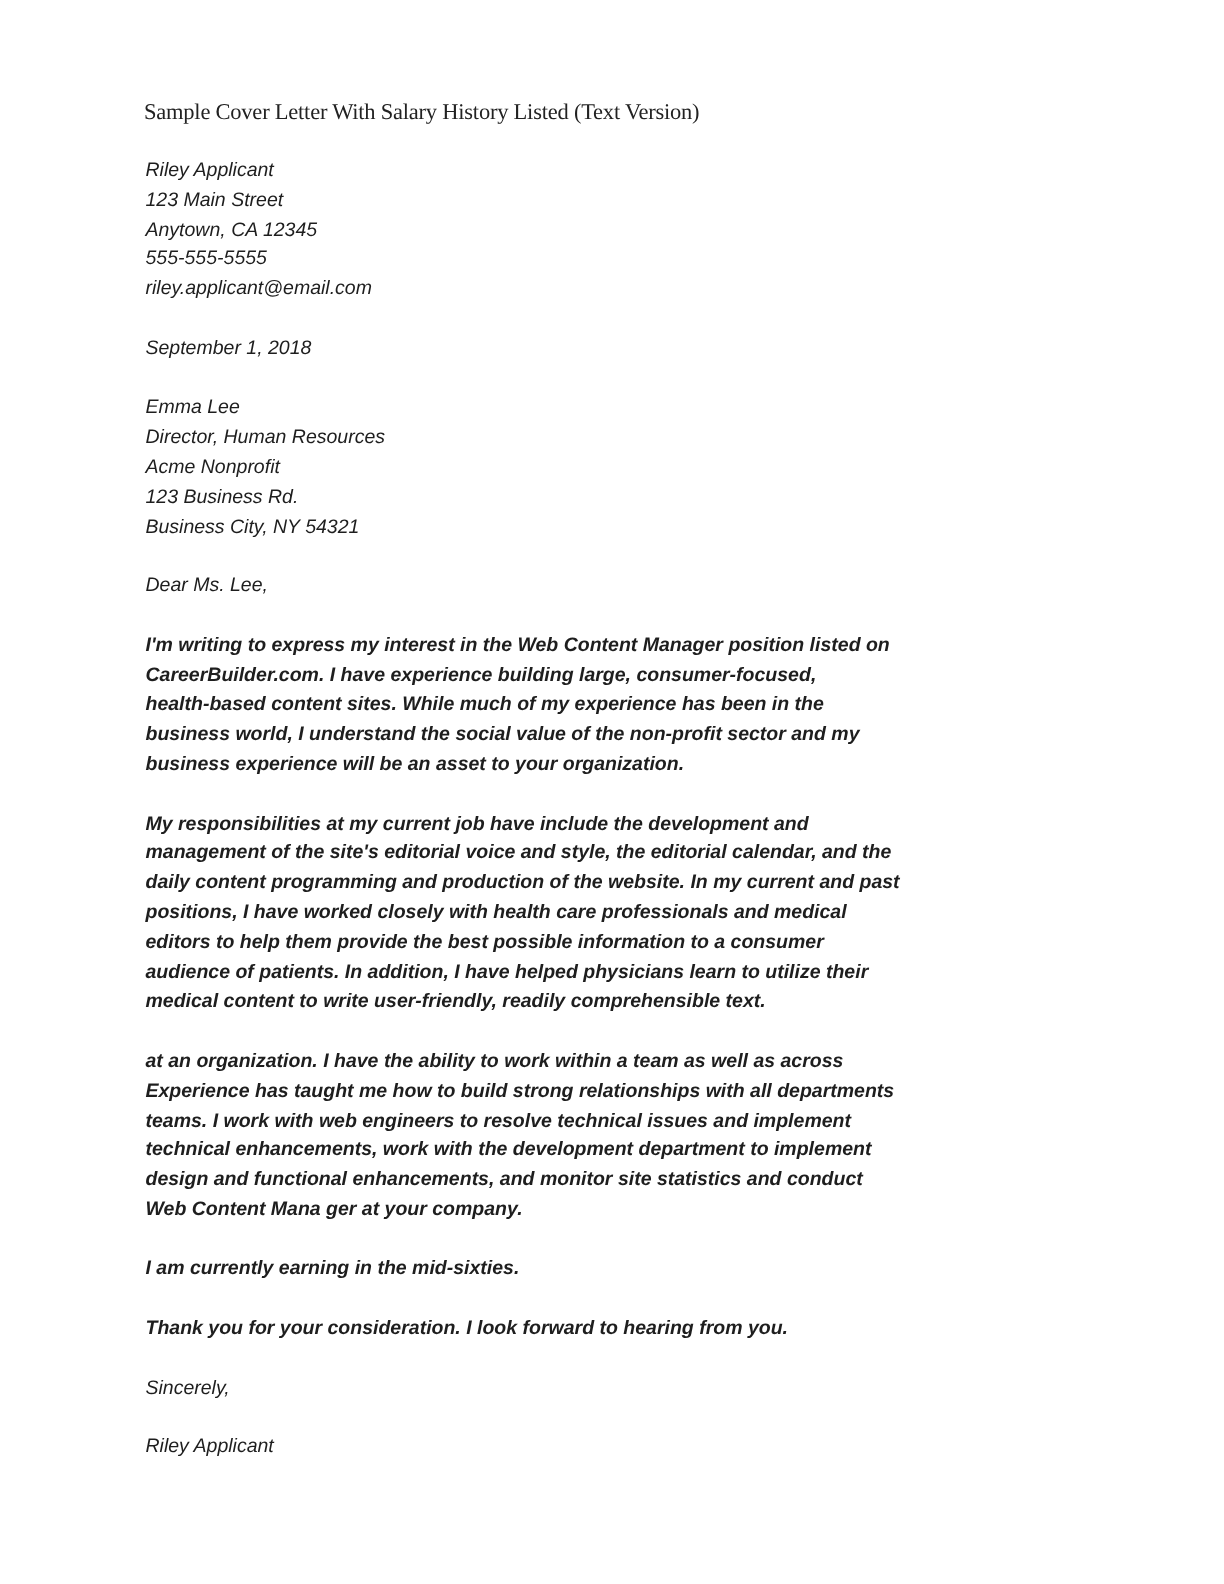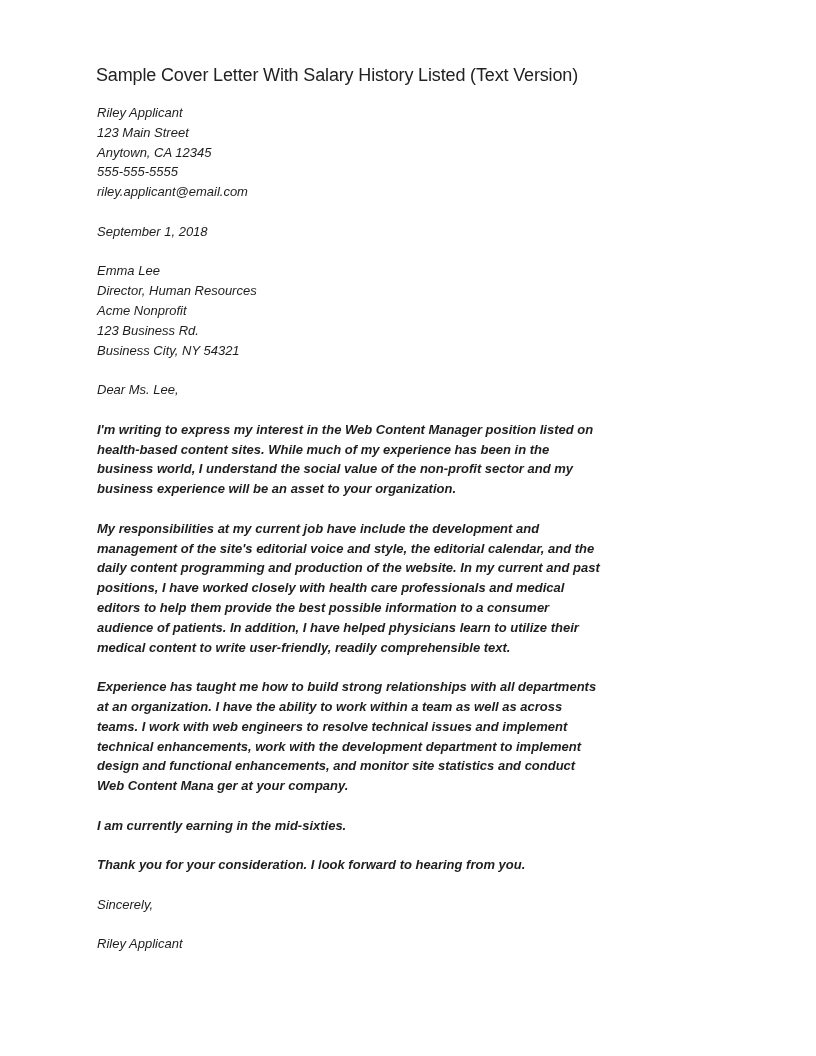--- a/index.html
+++ b/index.html
@@ -26,8 +26,8 @@
       position: absolute;
       left: 96px;
       top: 65px;
-      font-family: Liberation Sans, sans-serif;
-      font-size: 18px;
+      font-family: Liberation Serif, serif;
+      font-size: 15px;
       letter-spacing: -0.15px;
       color: #222;
       white-space: nowrap;

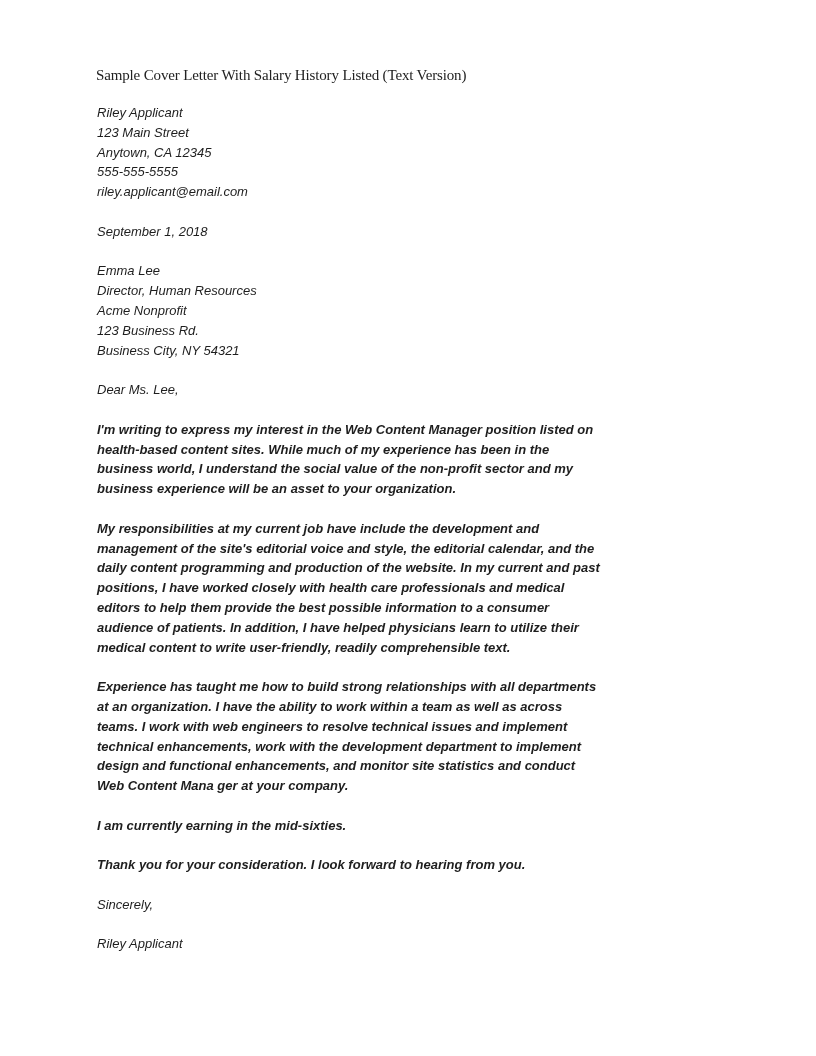--- a/index.html
+++ b/index.html
@@ -91,6 +91,7 @@
 
     <div class="block para">
       <span class="line">I'm writing to express my interest in the Web Content Manager position listed on</span>
+      <span class="line">CareerBuilder.com. I have experience building large, consumer-focused,</span>
       <span class="line">health-based content sites. While much of my experience has been in the</span>
       <span class="line">business world, I understand the social value of the non-profit sector and my</span>
       <span class="line">business experience will be an asset to your organization.</span>

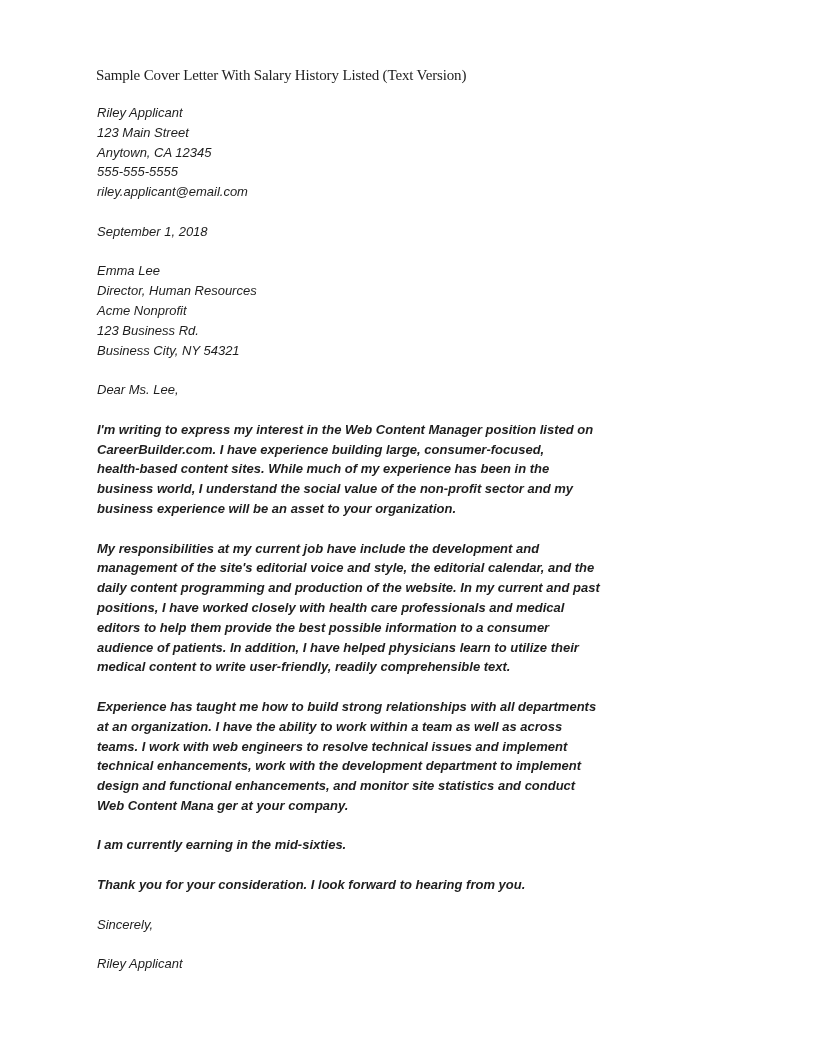--- a/index.html
+++ b/index.html
@@ -108,8 +108,8 @@
     </div>
 
     <div class="block para">
+      <span class="line">at an organization. I have the ability to work within a team as well as across</span>
       <span class="line">Experience has taught me how to build strong relationships with all departments</span>
-      <span class="line">at an organization. I have the ability to work within a team as well as across</span>
       <span class="line">teams. I work with web engineers to resolve technical issues and implement</span>
       <span class="line">technical enhancements, work with the development department to implement</span>
       <span class="line">design and functional enhancements, and monitor site statistics and conduct</span>

